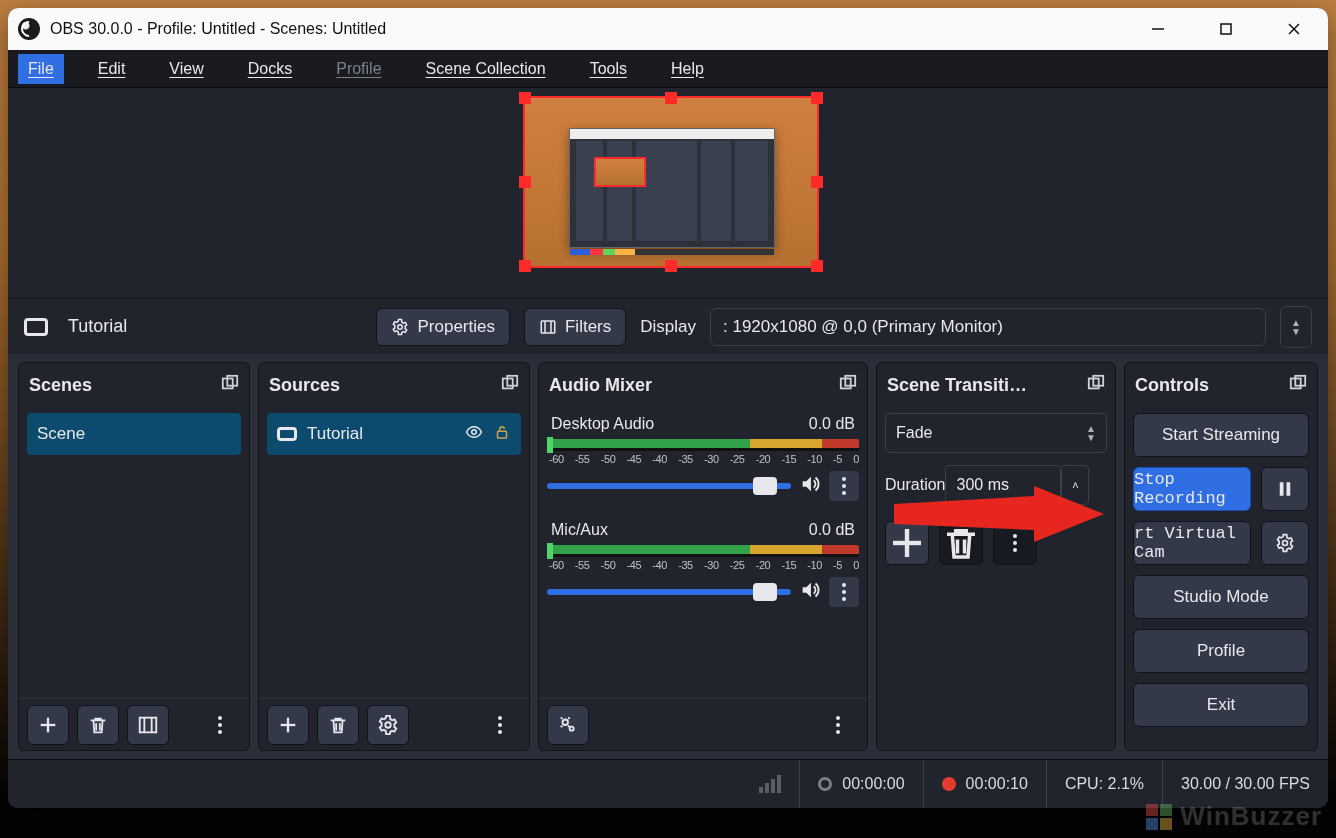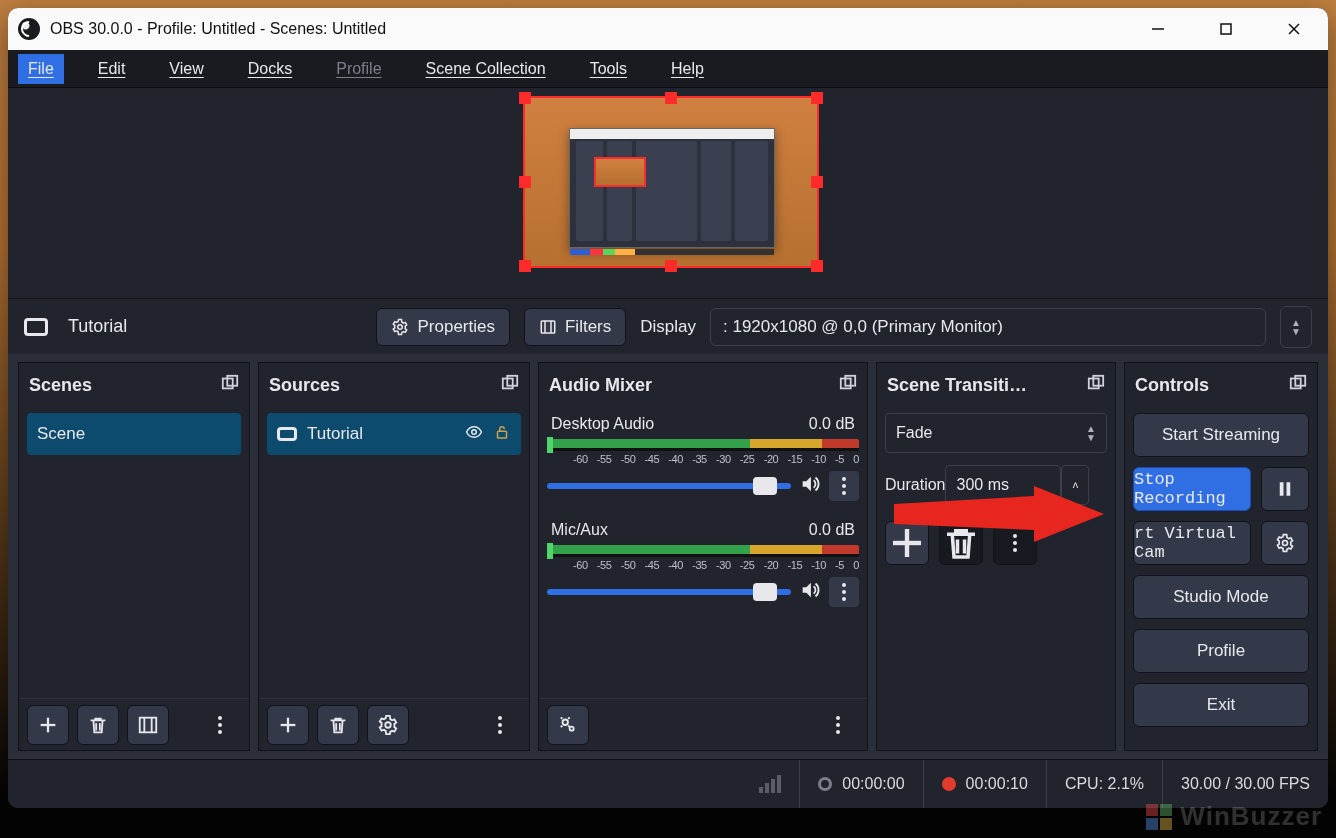--- a/index.html
+++ b/index.html
@@ -106,7 +106,7 @@
     flex:1 1 auto; display:flex; gap:8px; padding:8px 10px; background:#2a2e38;
   }
   .panel{
-    background:#21242c; border:1px solid #11131a; border-radius:0;
+    background:#21242c; border:1px solid #11131a; border-radius:6px;
     display:flex; flex-direction:column; color:#e8e8ec; min-height:0;
   }
   .panel .hdr{

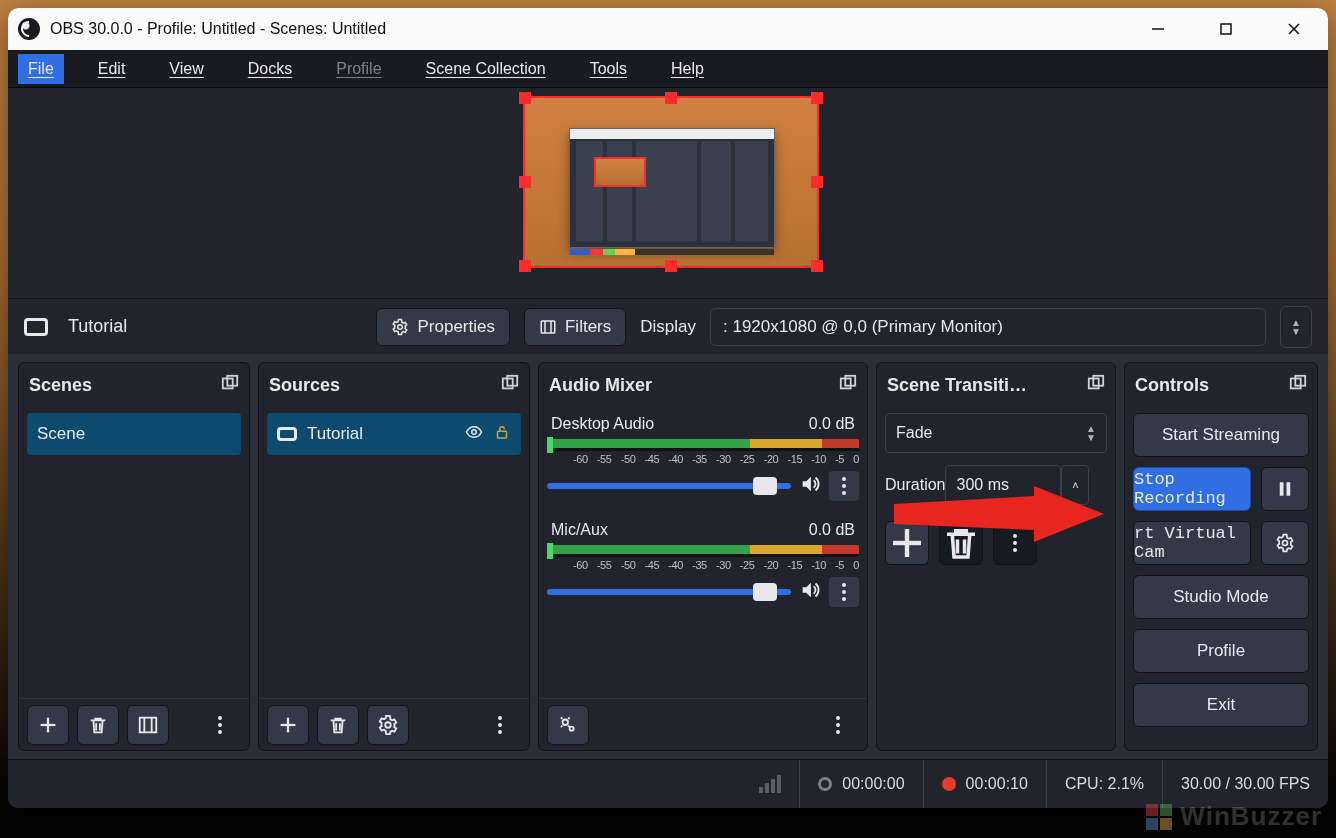--- a/index.html
+++ b/index.html
@@ -154,7 +154,7 @@
     border-bottom:3px solid #111;
   }
   .meter .peak{ position:absolute; left:0; top:-2px; width:6px; height:16px; background:#4fd66b;}
-  .scale{ font-size:11px; color:#bcc0c8; letter-spacing:-0.4px; padding:2px 0 0 2px; display:flex; justify-content:space-between;margin-left:24px;}
+  .scale{ font-size:11px; color:#bcc0c8; letter-spacing:-0.4px; padding:2px 0 0 2px; display:flex; justify-content:space-between;}
   .slider-row{ display:flex; align-items:center; gap:8px; margin-top:6px;}
   .slider{ flex:1; height:6px; border-radius:3px; background:#2f6fe3; position:relative;}
   .slider .knob{ position:absolute; right:14px; top:-6px; width:24px; height:18px; border-radius:4px; background:#e8e8ec;}

